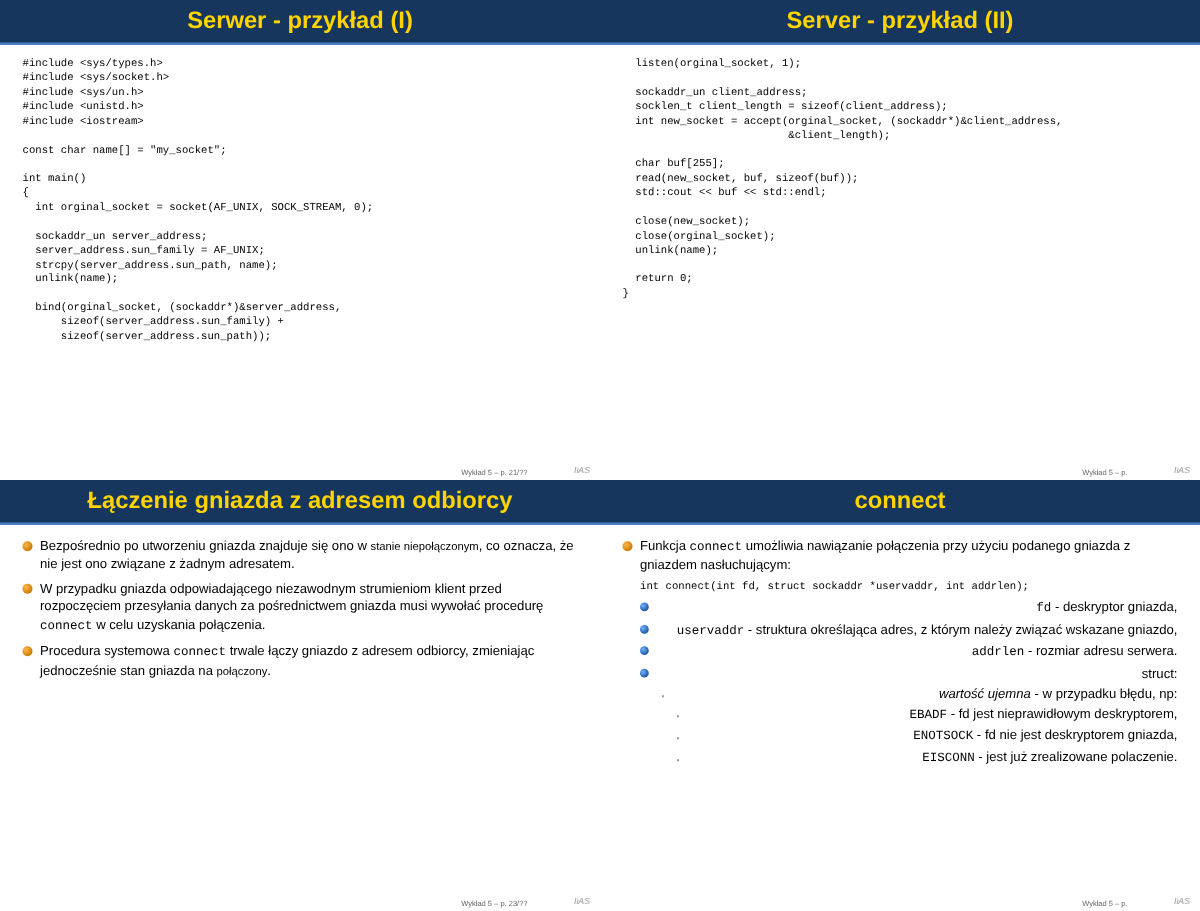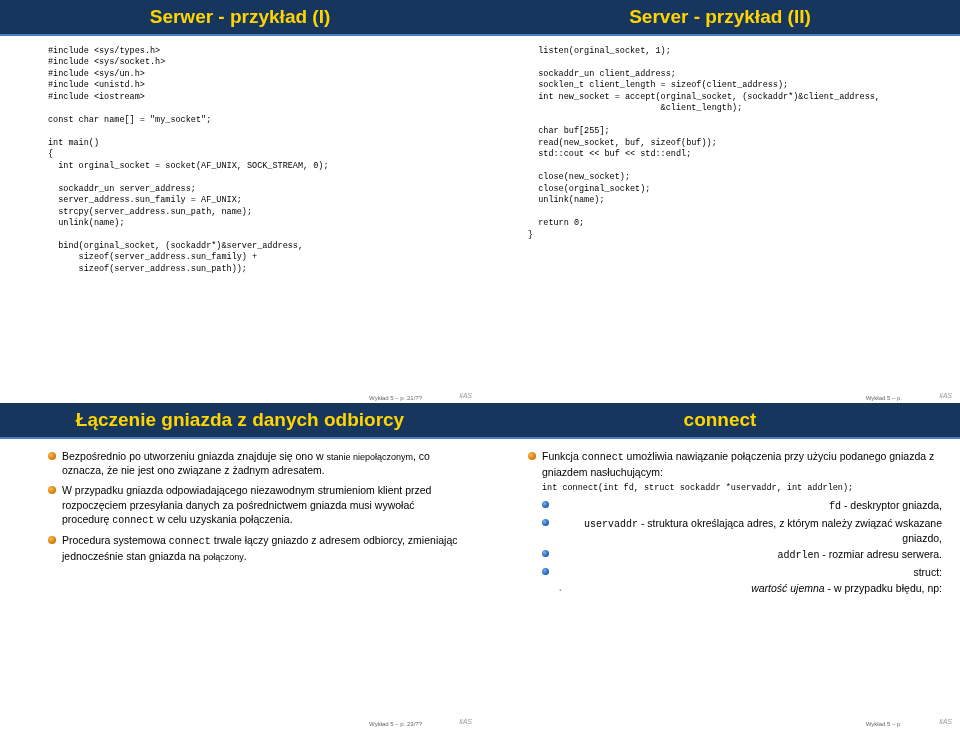--- a/index.html
+++ b/index.html
@@ -28,7 +28,7 @@
   }
   .title-bar.big { font-size: 19px; color: #ffd400; }
   .title-bar.big2 { font-size: 19px; color: #ffd400; }
-  .content { padding: 10px 18px 6px 18px; margin-left: 30px; }
+  .content { padding: 10px 18px 6px 18px; }
   .code {
     font-family: "Courier New", monospace;
     font-size: 8.5px;

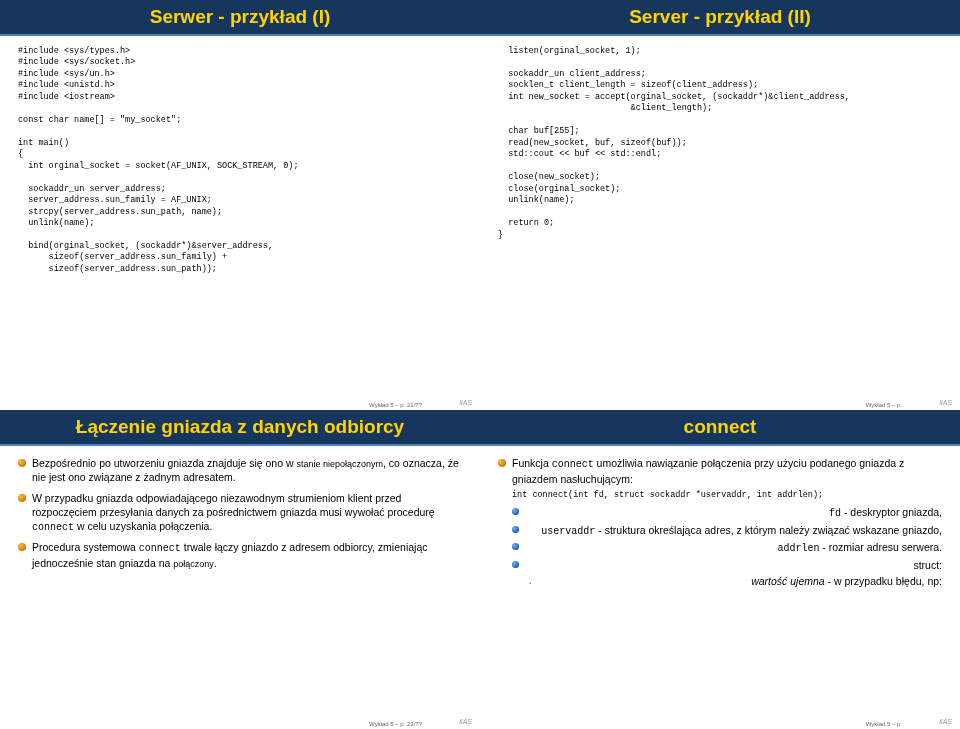--- a/index.html
+++ b/index.html
@@ -158,7 +158,7 @@
 </div>
 
 <div class="slide">
-  <div class="title-bar big2">Łączenie gniazda z danych odbiorcy</div>
+  <div class="title-bar big2">Łączenie gniazda z adresem odbiorcy</div>
   <div class="content">
     <ul class="bullet-list">
       <li>

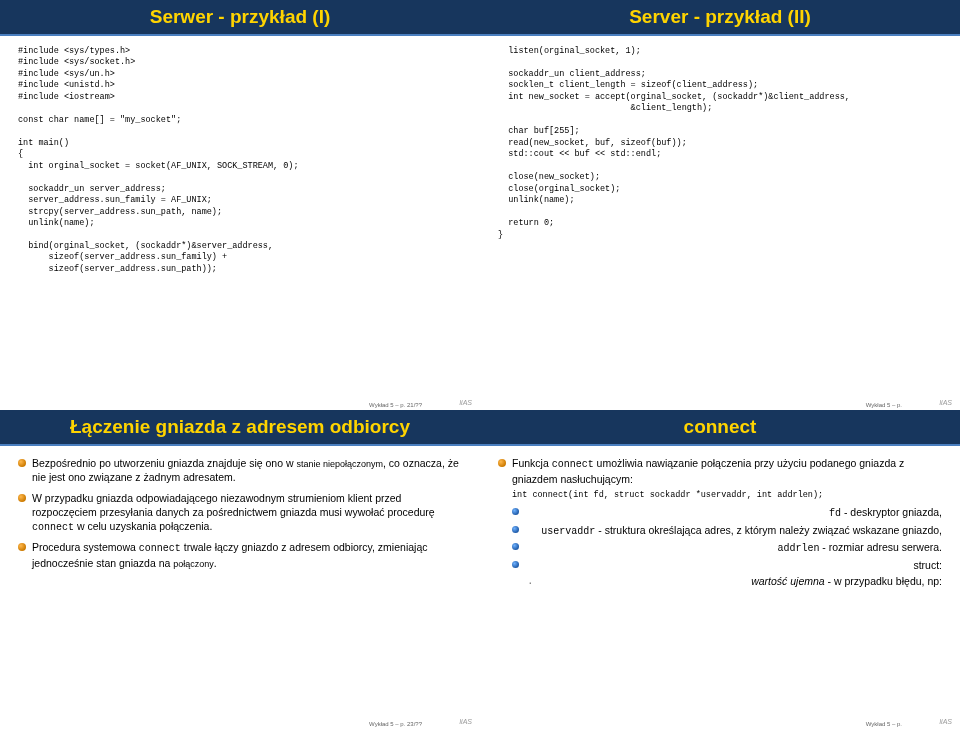--- a/index.html
+++ b/index.html
@@ -191,6 +191,11 @@
             <span>struct:</span>
             <ul class="sub-list2">
               <li><i>wartość ujemna</i><span> - w przypadku błędu, np:</span>
+                <ul class="sub-list2">
+                  <li><span class="mono">EBADF</span><span> - fd jest nieprawidłowym deskryptorem,</span></li>
+                  <li><span class="mono">ENOTSOCK</span><span> - fd nie jest deskryptorem gniazda,</span></li>
+                  <li><span class="mono">EISCONN</span><span> - jest już zrealizowane polaczenie.</span></li>
+                </ul>
               </li>
             </ul>
           </li>

